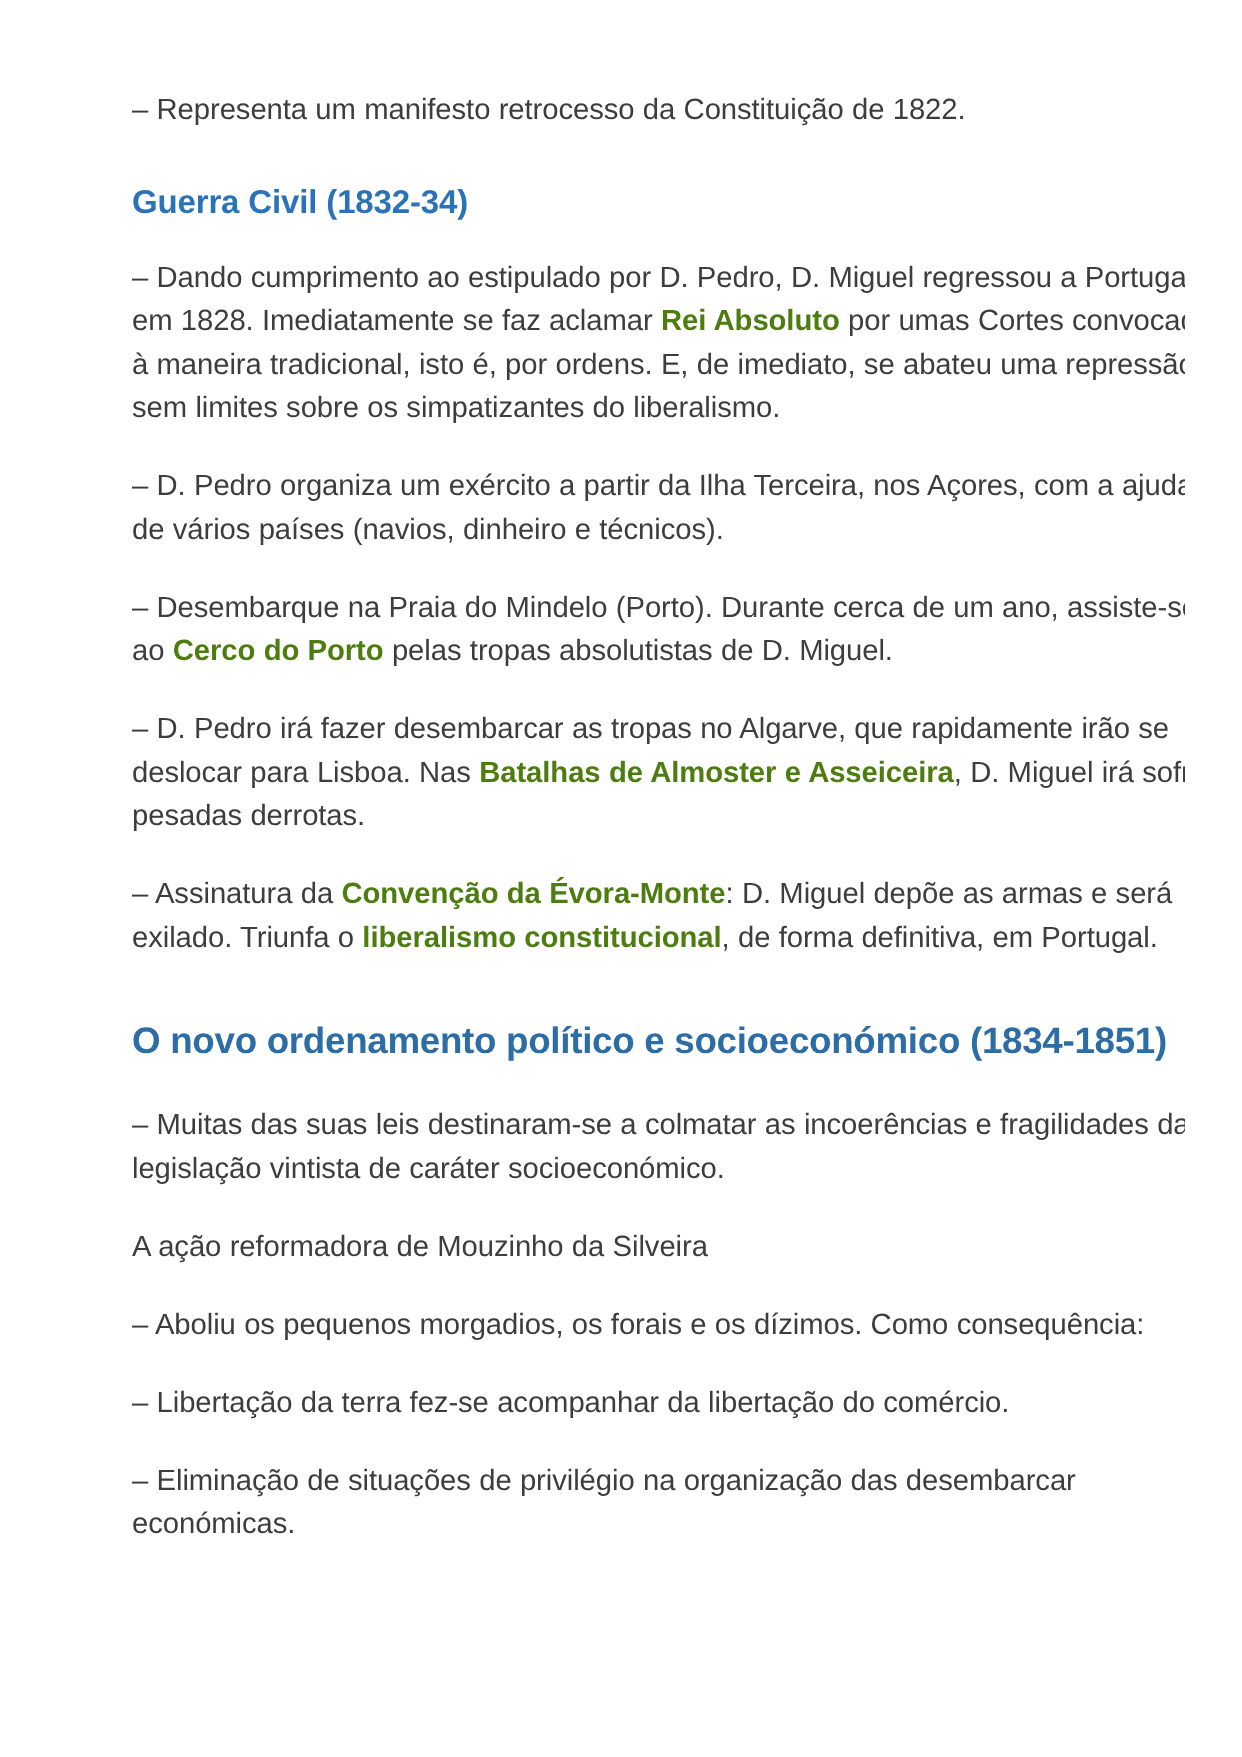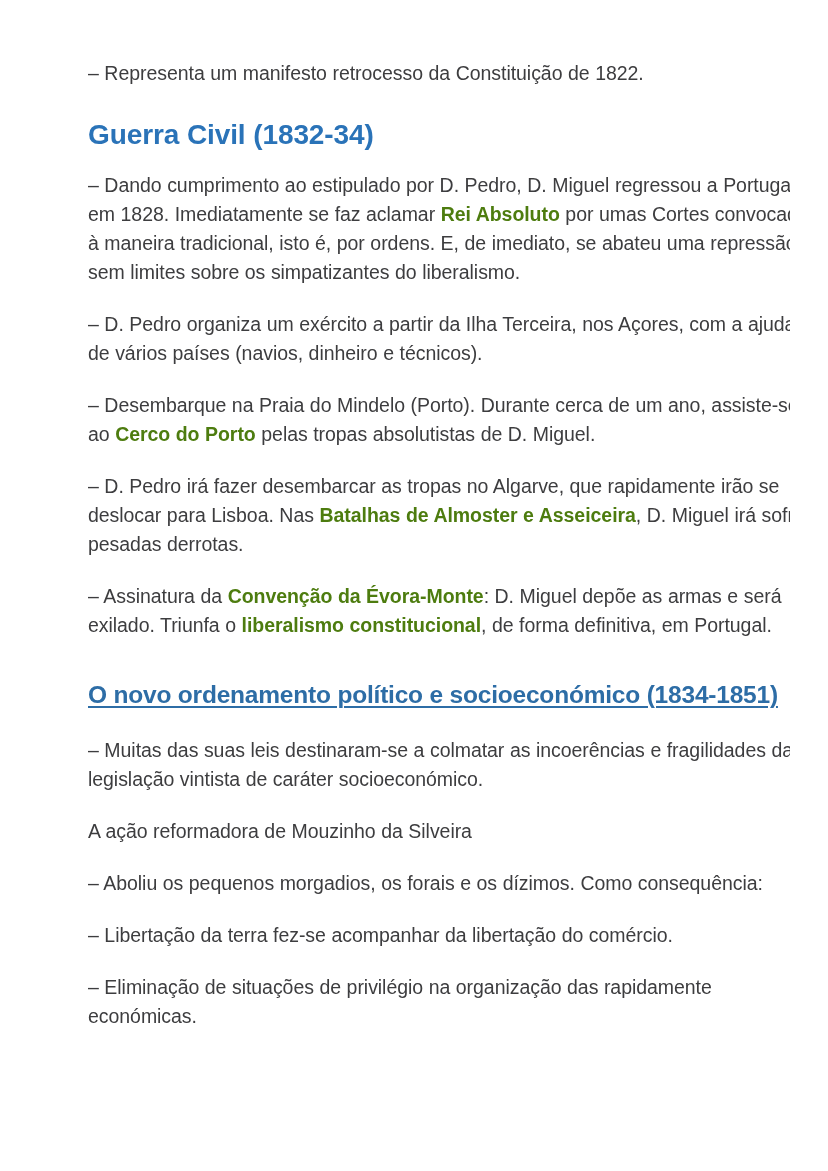--- a/index.html
+++ b/index.html
@@ -47,7 +47,7 @@
   
   .heading-plain {
     color: #2a73b8;
-    font-size: 28px;
+    font-size: 22px;
     line-height: 28px;
     font-weight: bold;
     margin: 0 0 22px 0;

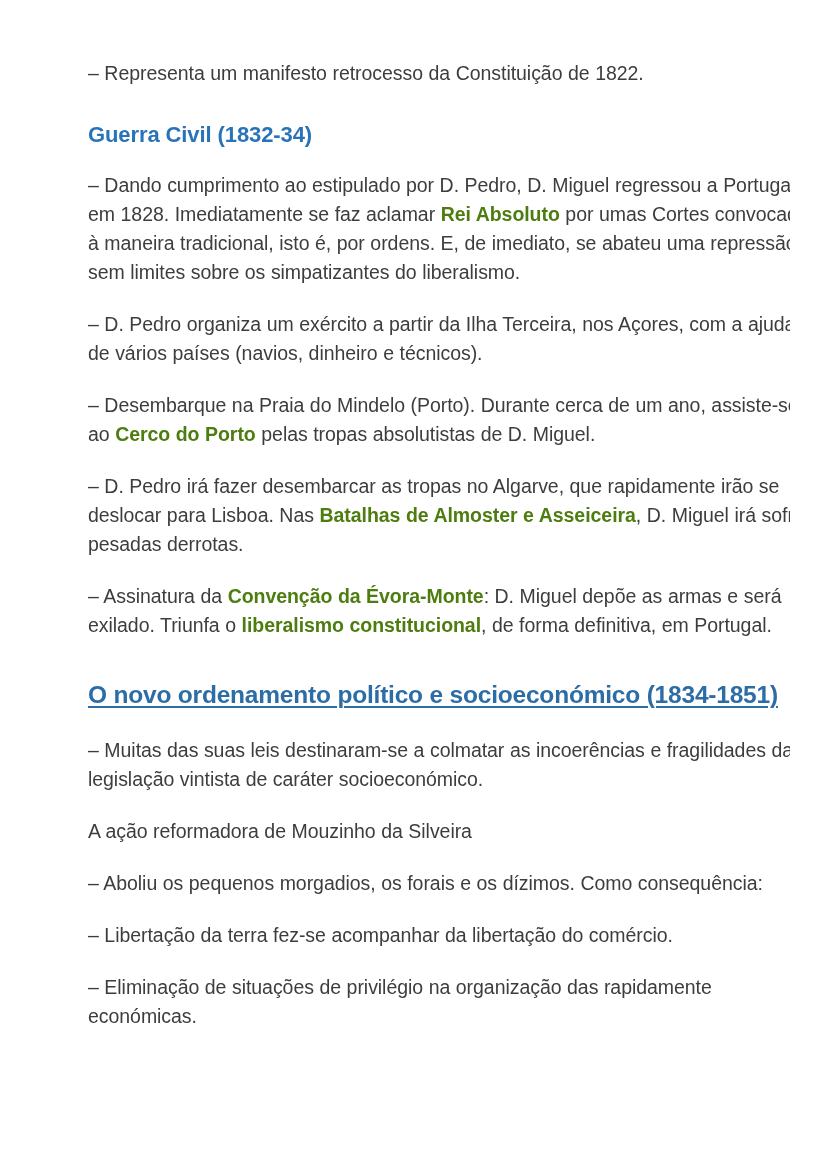--- a/index.html
+++ b/index.html
@@ -60,7 +60,6 @@
     font-size: 24.5px;
     line-height: 34px;
     font-weight: bold;
-    text-decoration: underline;
     text-decoration-thickness: 2px;
     text-underline-offset: 3px;
     margin: 0 0 24px 0;

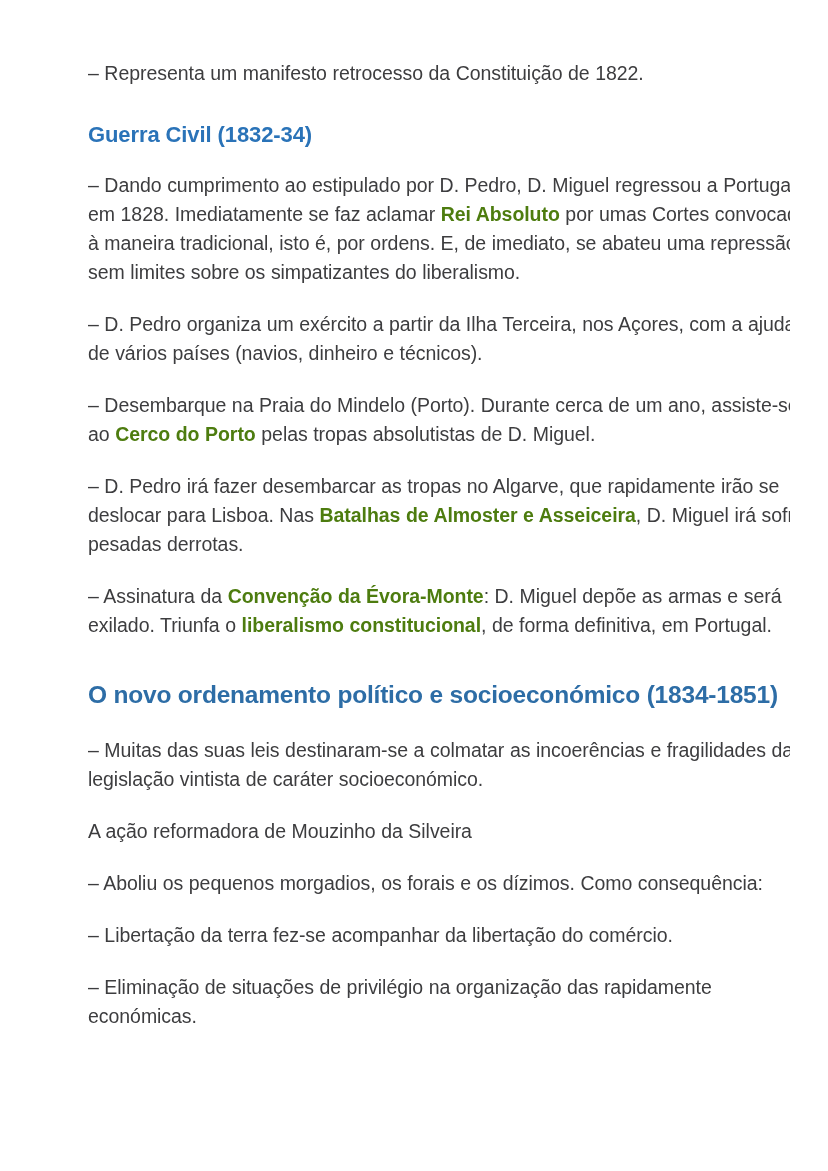--- a/index.html
+++ b/index.html
@@ -102,7 +102,7 @@
 
     <p class="para">– Libertação da terra fez-se acompanhar da libertação do comércio.</p>
 
-    <p class="para">– Eliminação de situações de privilégio na organização das rapidamente económicas.</p>
+    <p class="para">– Eliminação de situações de privilégio na organização das desembarcar económicas.</p>
 
   </div>
 </div>

